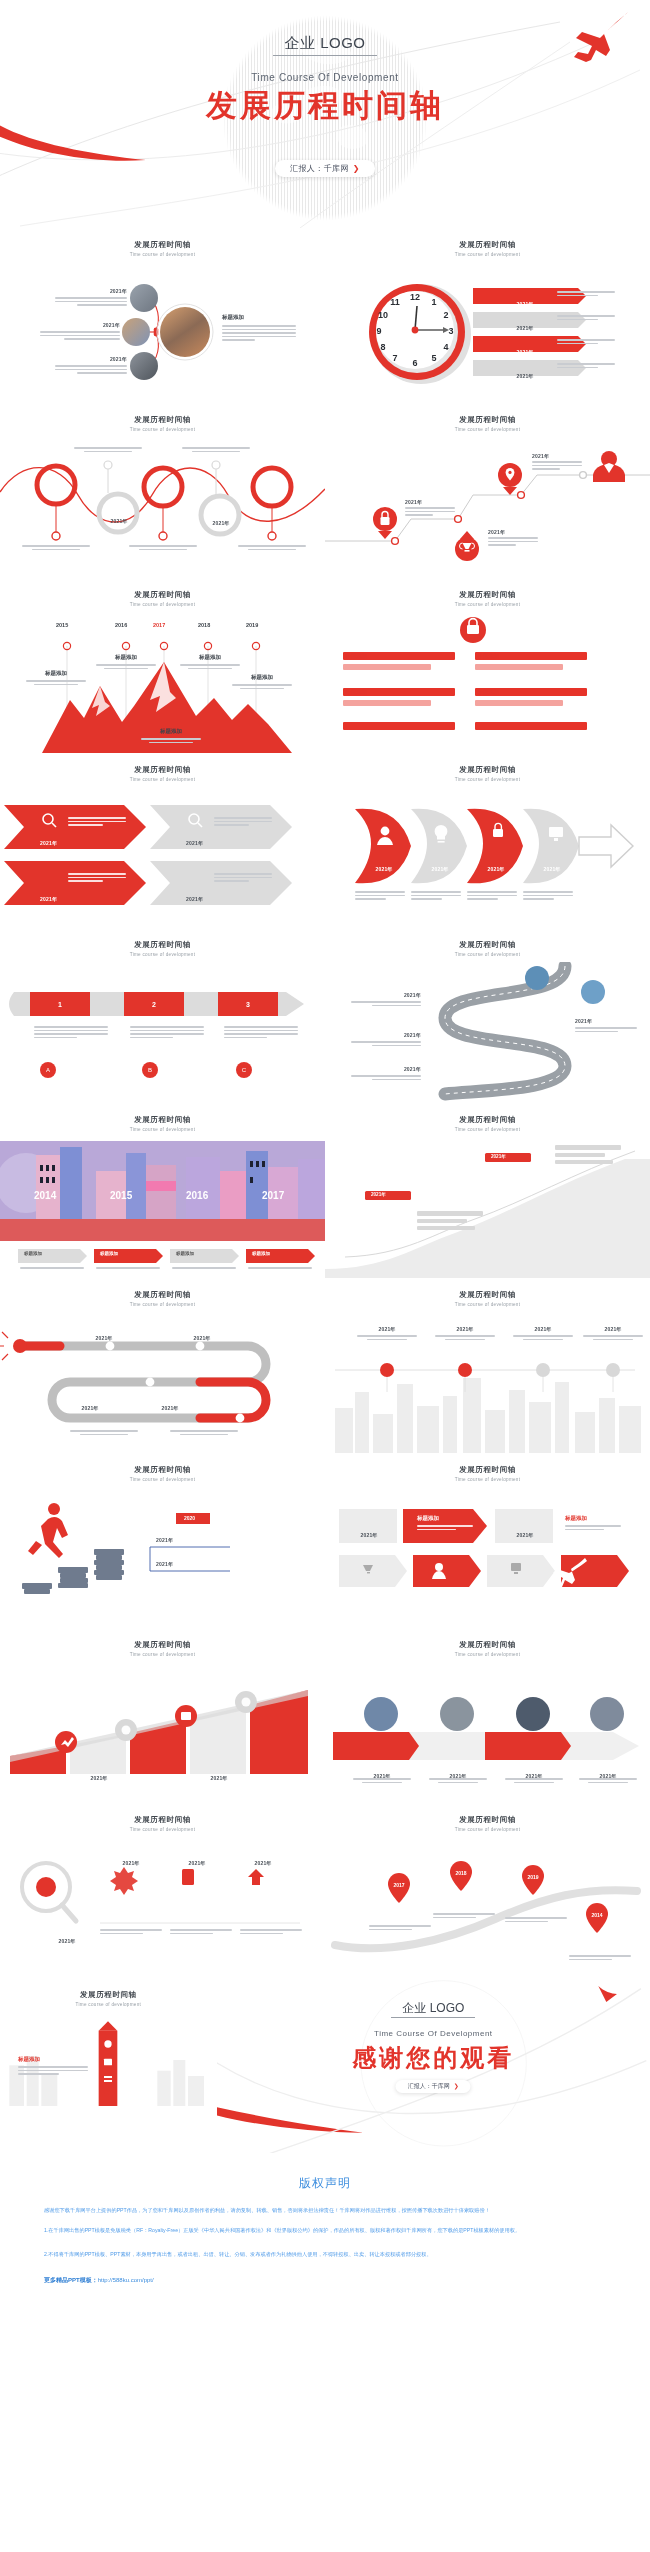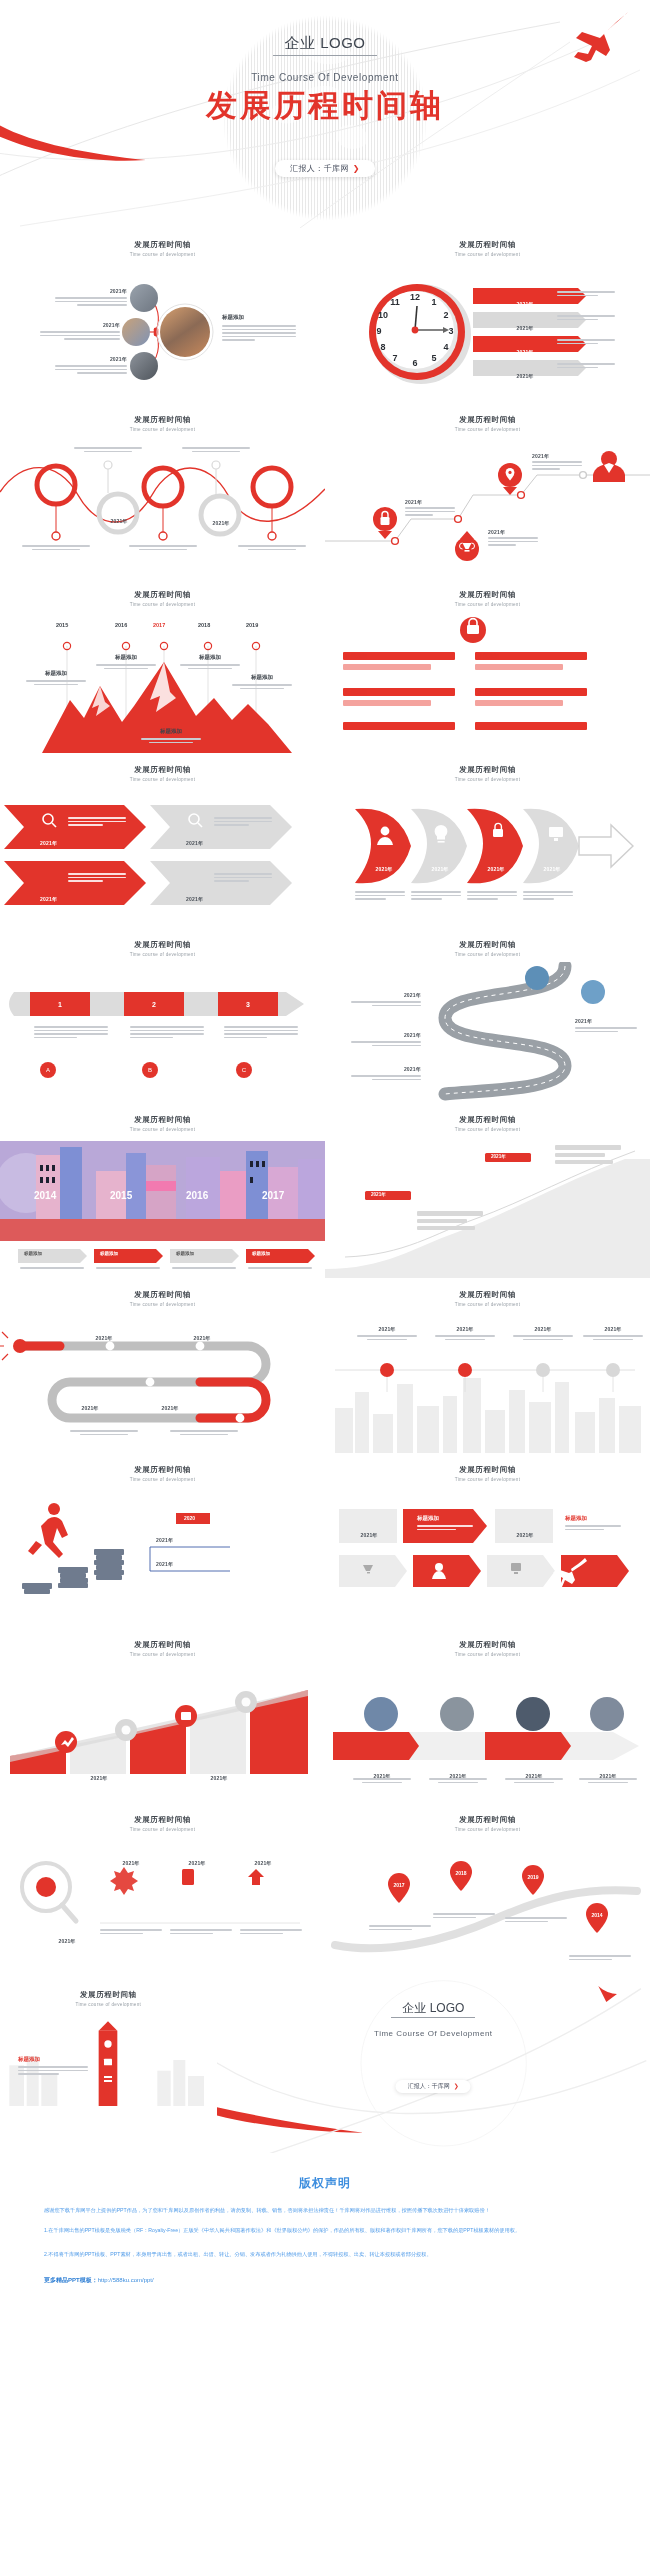--- a/index.html
+++ b/index.html
@@ -1253,6 +1253,7 @@
       <div class="end-logo">企业 LOGO</div>
       <div class="end-rule"></div>
       <div class="end-en">Time Course Of Development</div>
+      <div class="end-cn">感谢您的观看</div>
       <div class="end-presenter">
         <span>汇报人：千库网</span><span style="color:#e2342b;margin-left:4px">❯</span>
       </div>

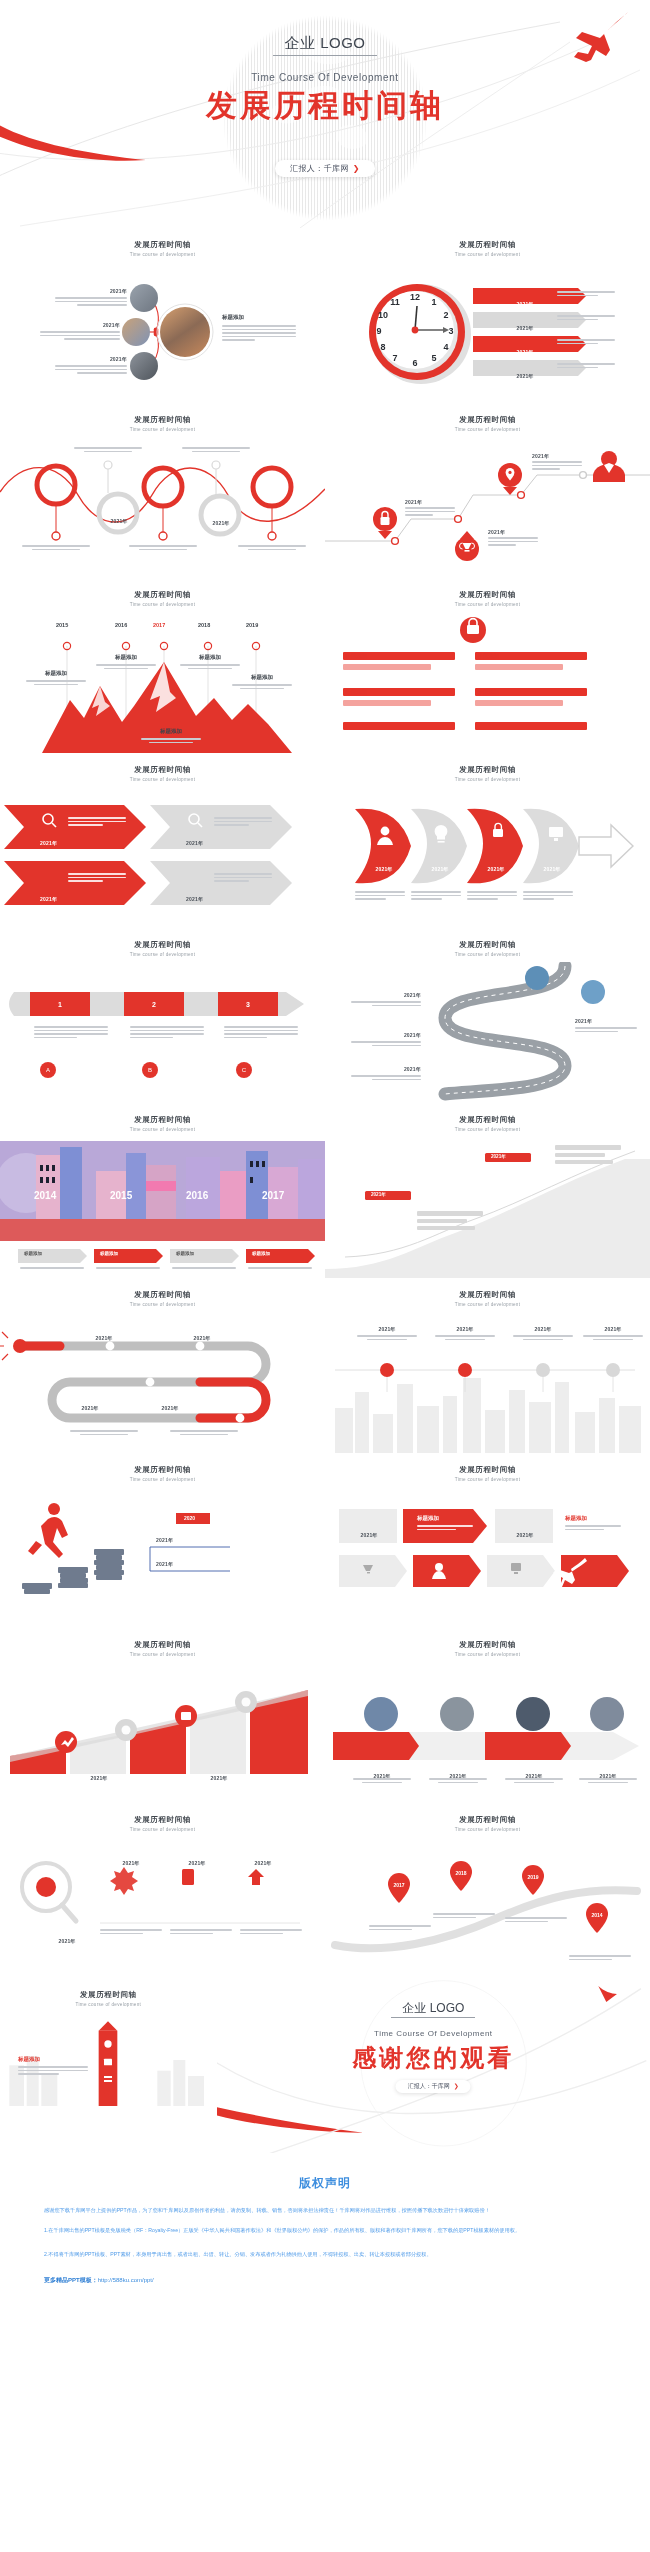--- a/index.html
+++ b/index.html
@@ -101,7 +101,7 @@
 
   
   .footer{ position:relative; width:650px; padding:22px 44px 30px; }
-  .f-title{ text-align:center; font-size:12px; color:#3c8dde; font-weight:700;
+  .f-title{ text-align:center; font-size:12px; color:#3c8dde; font-weight:400;
             letter-spacing:1px; margin-bottom:14px; }
   .f-p{ font-size:5.2px; color:#4e9ae8; line-height:1.9; margin-bottom:10px; }
   .f-list{ font-size:5.2px; color:#4e9ae8; line-height:1.9; margin-bottom:14px; }

